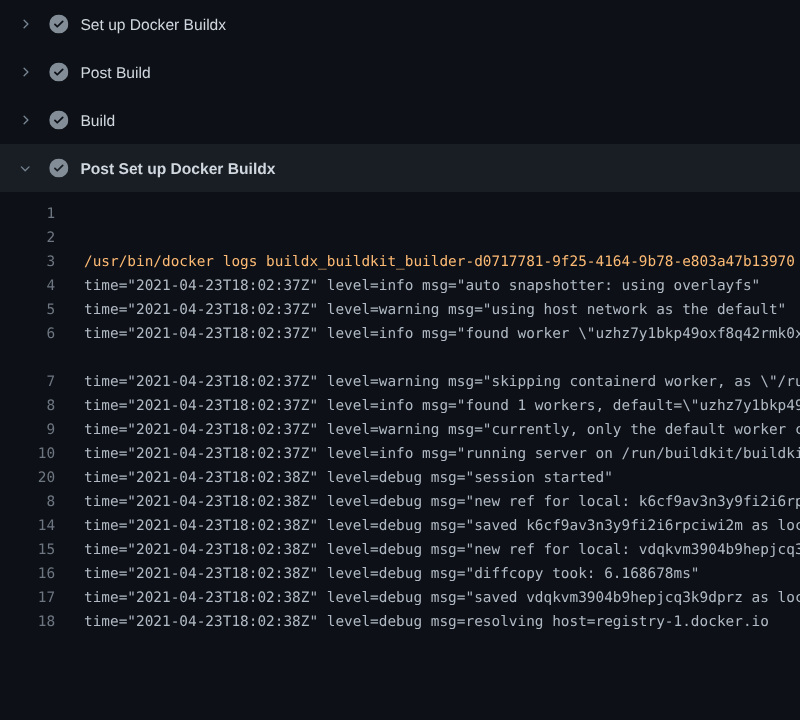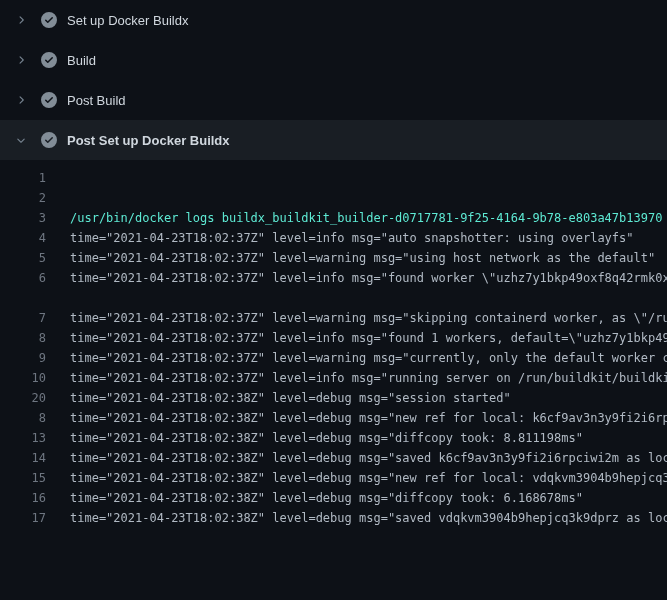--- a/index.html
+++ b/index.html
@@ -68,7 +68,7 @@
             <path d="M8 16A8 8 0 1 1 8 0a8 8 0 0 1 0 16Zm3.78-9.72a.751.751 0 0 0-1.06-1.06L6.75 9.19 5.28 7.72a.751.751 0 0 0-1.06 1.06l2 2a.75.75 0 0 0 1.06 0l4.5-4.5Z"></path>
           </svg>
         </span>
-        <span class="step-title">Build</span>
+        <span class="step-title">Post Build</span>
       </div>
       <div class="step-row">
         <span class="chev">
@@ -81,7 +81,7 @@
             <path d="M8 16A8 8 0 1 1 8 0a8 8 0 0 1 0 16Zm3.78-9.72a.751.751 0 0 0-1.06-1.06L6.75 9.19 5.28 7.72a.751.751 0 0 0-1.06 1.06l2 2a.75.75 0 0 0 1.06 0l4.5-4.5Z"></path>
           </svg>
         </span>
-        <span class="step-title">Post Build</span>
+        <span class="step-title">Build</span>
       </div>
       <div class="step-row expanded">
         <span class="chev down">

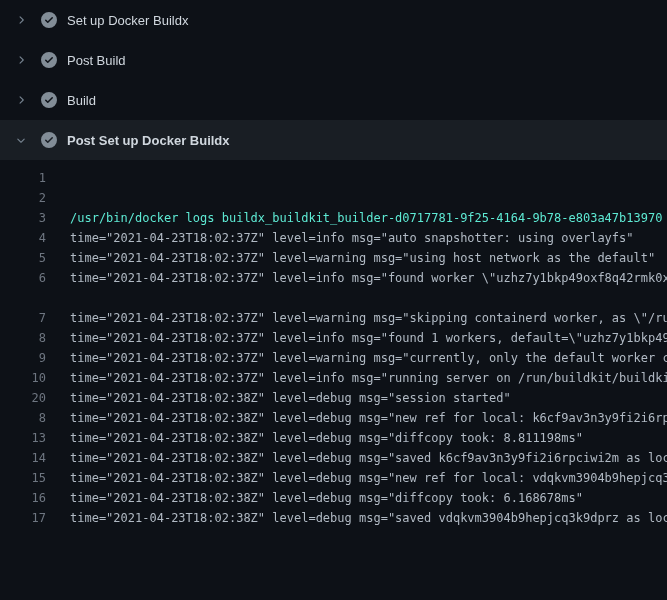--- a/index.html
+++ b/index.html
@@ -35,7 +35,7 @@
   .ln{flex:0 0 46px;text-align:right;color:#6e7681;user-select:none;}
   .lt{margin-left:16px;white-space:pre;}
   .lt.ind{padding-left:8px;}
-  .lt.cmd{color:#5eead4;}
+  .lt.cmd{color:#fdba74;}
   .tri{display:inline-block;font-size:8px;color:#b1bac4;margin-right:7px;
        transform:translateY(-1px);}
 </style>

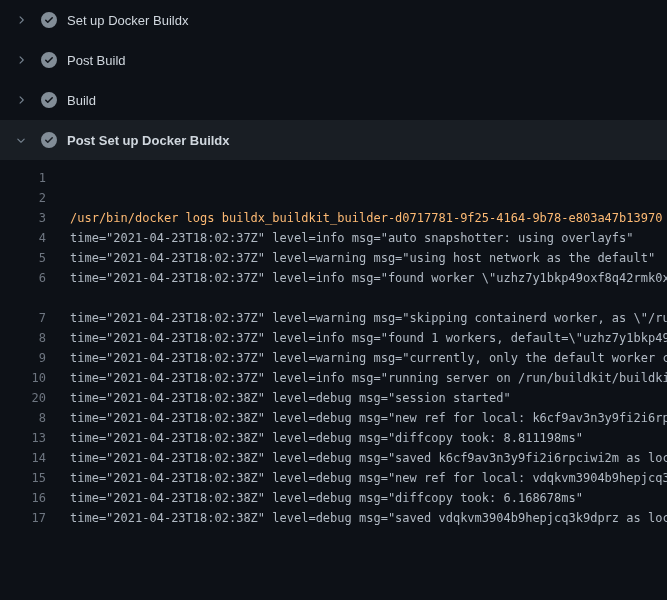--- a/index.html
+++ b/index.html
@@ -111,7 +111,6 @@
       <div class="log-row"><span class="ln">10</span><span class="lt ind">time="2021-04-23T18:02:37Z" level=info msg="running server on /run/buildkit/buildkitd.s</span></div>
       <div class="log-row"><span class="ln">20</span><span class="lt ind">time="2021-04-23T18:02:38Z" level=debug msg="session started"</span></div>
       <div class="log-row"><span class="ln">8</span><span class="lt ind">time="2021-04-23T18:02:38Z" level=debug msg="new ref for local: k6cf9av3n3y9fi2i6rpciw</span></div>
-      <div class="log-row"><span class="ln">13</span><span class="lt ind">time="2021-04-23T18:02:38Z" level=debug msg="diffcopy took: 8.811198ms"</span></div>
       <div class="log-row"><span class="ln">14</span><span class="lt ind">time="2021-04-23T18:02:38Z" level=debug msg="saved k6cf9av3n3y9fi2i6rpciwi2m as local.s</span></div>
       <div class="log-row"><span class="ln">15</span><span class="lt ind">time="2021-04-23T18:02:38Z" level=debug msg="new ref for local: vdqkvm3904b9hepjcq3k9d</span></div>
       <div class="log-row"><span class="ln">16</span><span class="lt ind">time="2021-04-23T18:02:38Z" level=debug msg="diffcopy took: 6.168678ms"</span></div>

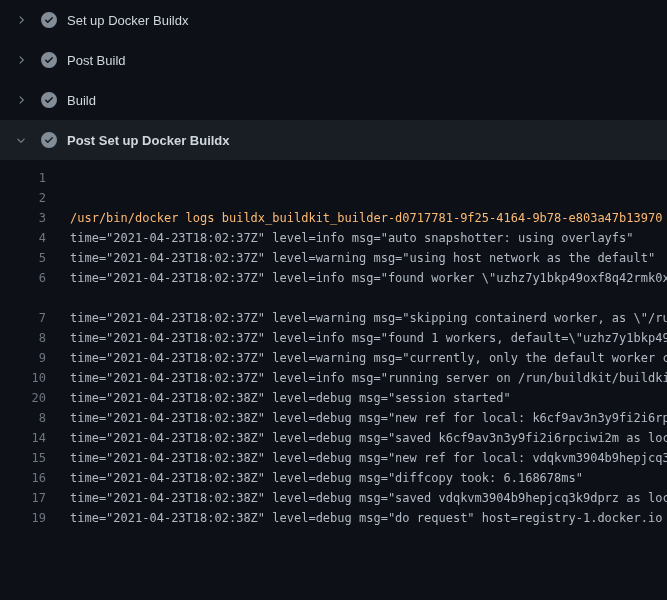--- a/index.html
+++ b/index.html
@@ -115,6 +115,7 @@
       <div class="log-row"><span class="ln">15</span><span class="lt ind">time="2021-04-23T18:02:38Z" level=debug msg="new ref for local: vdqkvm3904b9hepjcq3k9d</span></div>
       <div class="log-row"><span class="ln">16</span><span class="lt ind">time="2021-04-23T18:02:38Z" level=debug msg="diffcopy took: 6.168678ms"</span></div>
       <div class="log-row"><span class="ln">17</span><span class="lt ind">time="2021-04-23T18:02:38Z" level=debug msg="saved vdqkvm3904b9hepjcq3k9dprz as local.s</span></div>
+      <div class="log-row"><span class="ln">18</span><span class="lt ind">time="2021-04-23T18:02:38Z" level=debug msg=resolving host=registry-1.docker.io</span></div>
       <div class="log-row"><span class="ln">19</span><span class="lt ind">time="2021-04-23T18:02:38Z" level=debug msg="do request" host=registry-1.docker.io req</span></div>
       <div class="log-row"><span class="ln"></span><span class="lt">application/vnd.oci.image.index.v1+json, */*" request.header.user-agent=containerd/1.4</span></div>
       <div class="log-row"><span class="ln">20</span><span class="lt ind">time="2021-04-23T18:02:38Z" level=debug msg="fetch response received" host=registry-1.</span></div>

